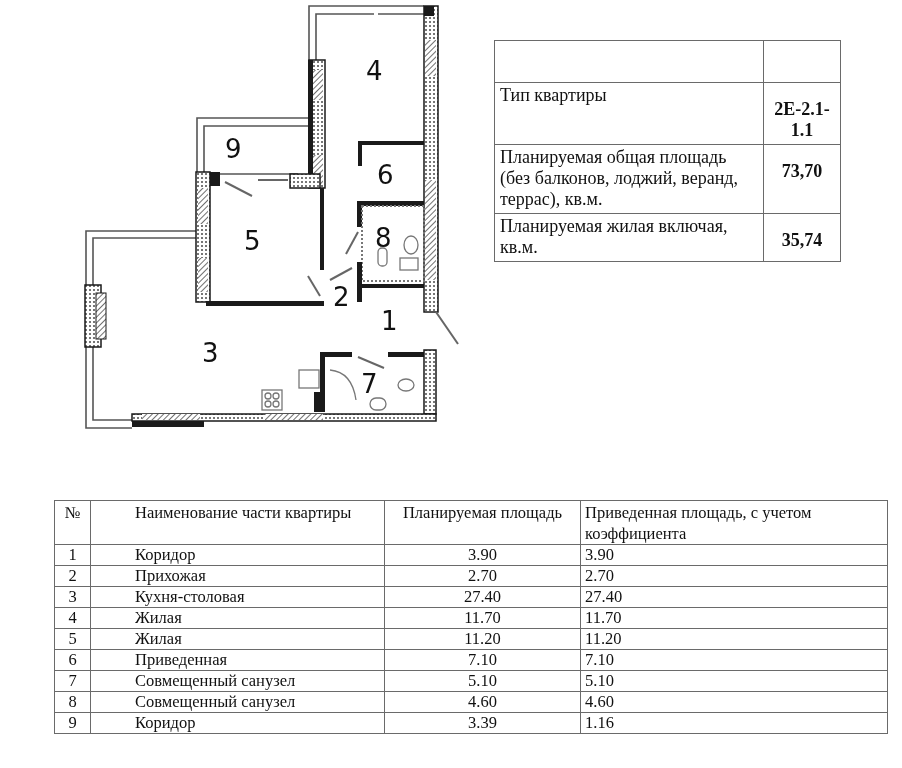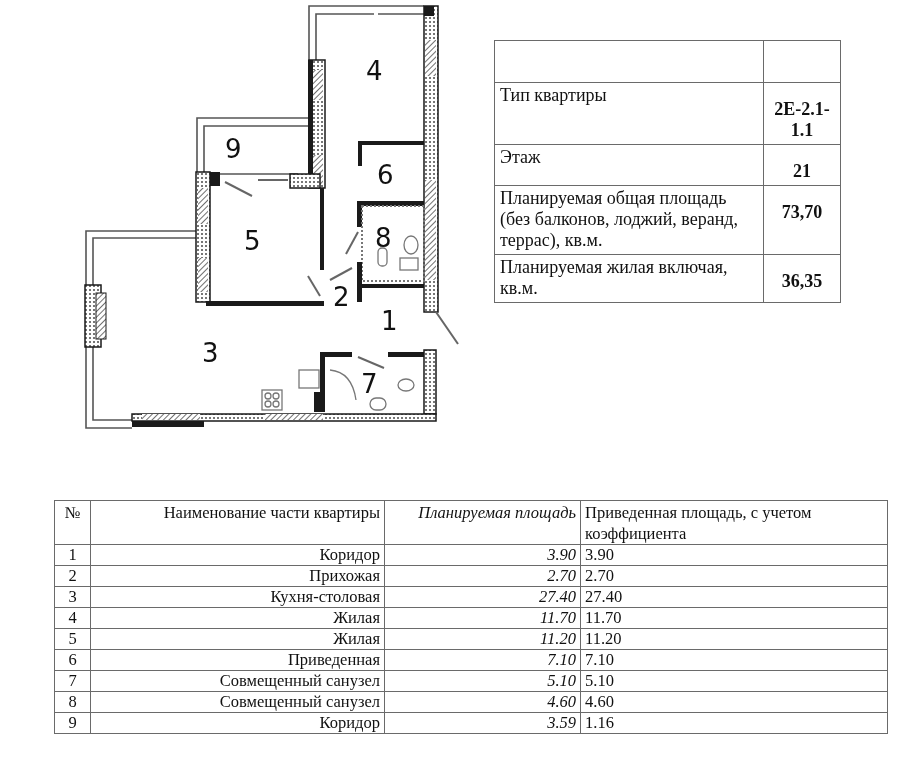--- a/index.html
+++ b/index.html
@@ -151,10 +151,6 @@
     <td class="val">2E-2.1-1.1</td>
   </tr>
   <tr>
-    <td class="lbl">Этаж</td>
-    <td class="val">21</td>
-  </tr>
-  <tr>
     <td class="lbl">Планируемая общая площадь (без балконов, лоджий, веранд, террас), кв.м.</td>
     <td class="val">73,70</td>
   </tr>

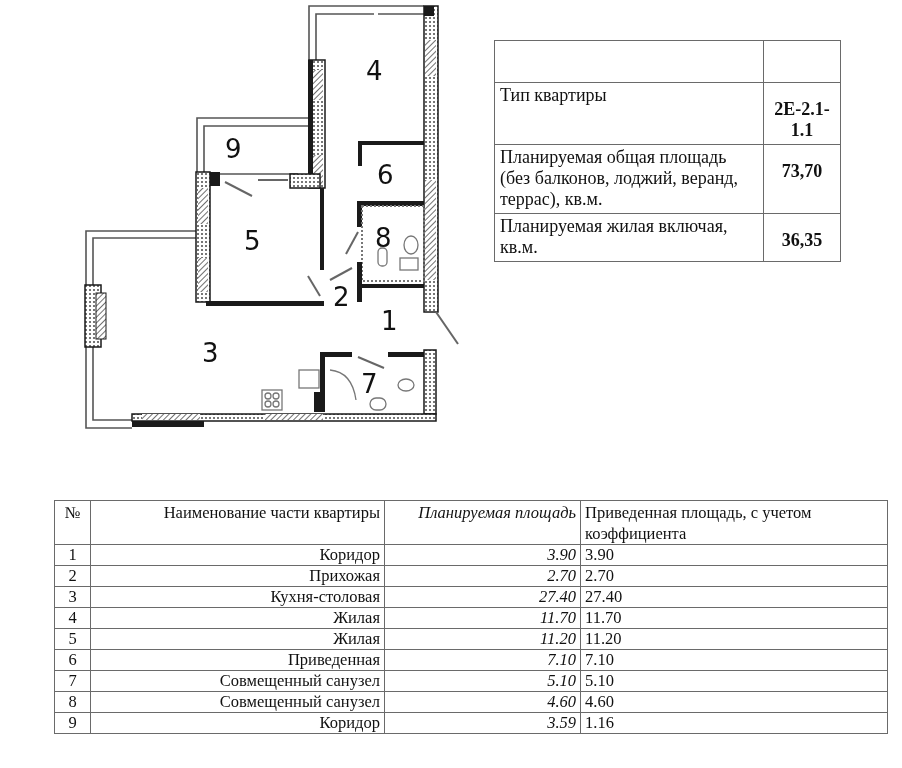--- a/index.html
+++ b/index.html
@@ -156,7 +156,7 @@
   </tr>
   <tr>
     <td class="lbl">Планируемая жилая включая, кв.м.</td>
-    <td class="val">36,35</td>
+    <td class="val">35,74</td>
   </tr>
 </tbody>
   </table>

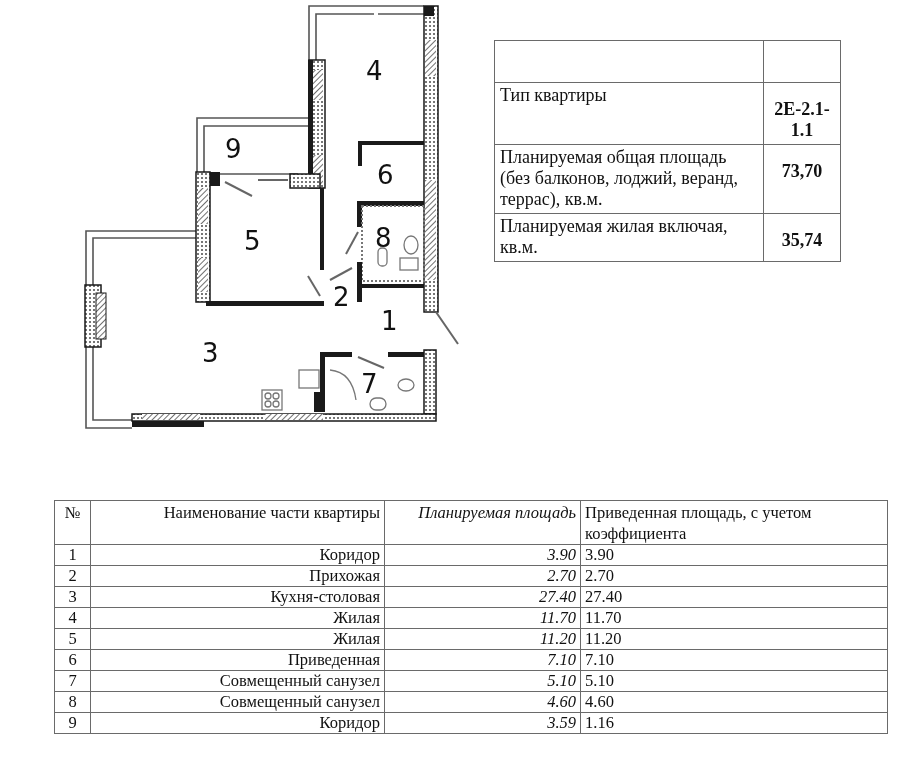--- a/index.html
+++ b/index.html
@@ -20,7 +20,7 @@
   .rooms th, .rooms td { border:1.5px solid #6a6a6a; font-size:16.5px; line-height:21px; padding:0 4px; font-weight:normal; }
   .rooms th { vertical-align:top; padding-top:1px; }
   .rooms .c-no { width:27px; text-align:center; }
-  .rooms .c-name { width:245px; text-align:right;padding-left:44px; }
+  .rooms .c-name { width:245px; text-align:left;padding-left:44px; }
   .rooms .c-plan { width:187px; text-align:right;font-style:italic; }
   .rooms .c-red { width:298px; text-align:left; }
   .rooms td { height:20px; line-height:20px; }

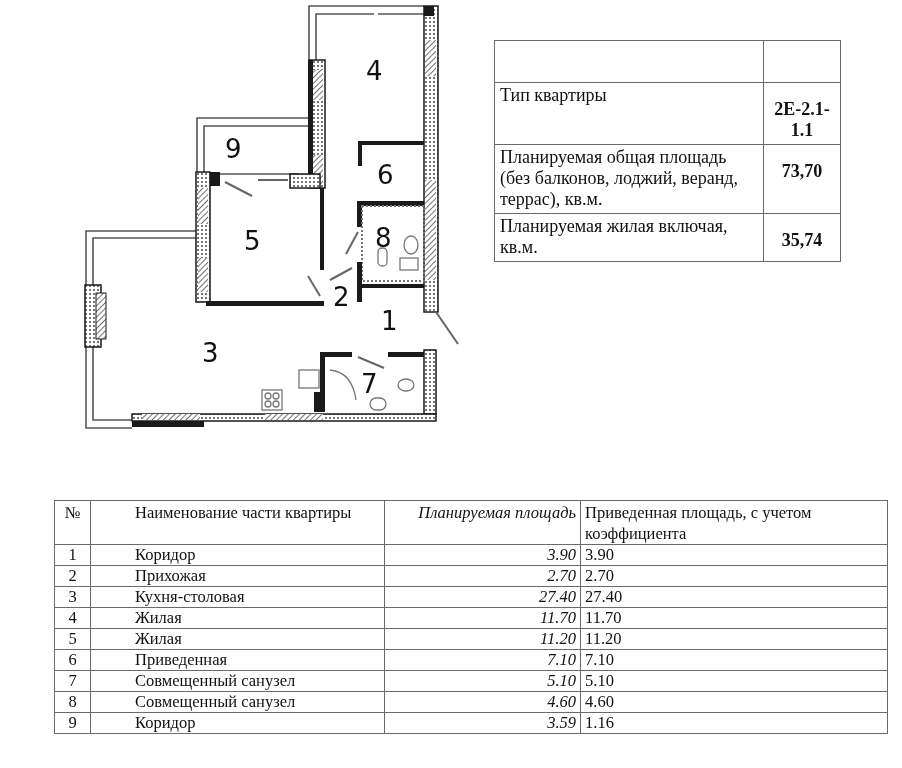--- a/index.html
+++ b/index.html
@@ -21,7 +21,7 @@
   .rooms th { vertical-align:top; padding-top:1px; }
   .rooms .c-no { width:27px; text-align:center; }
   .rooms .c-name { width:245px; text-align:left;padding-left:44px; }
-  .rooms .c-plan { width:187px; text-align:right;font-style:italic; }
+  .rooms .c-plan { width:187px; text-align:center; }
   .rooms .c-red { width:298px; text-align:left; }
   .rooms td { height:20px; line-height:20px; }
 </style>

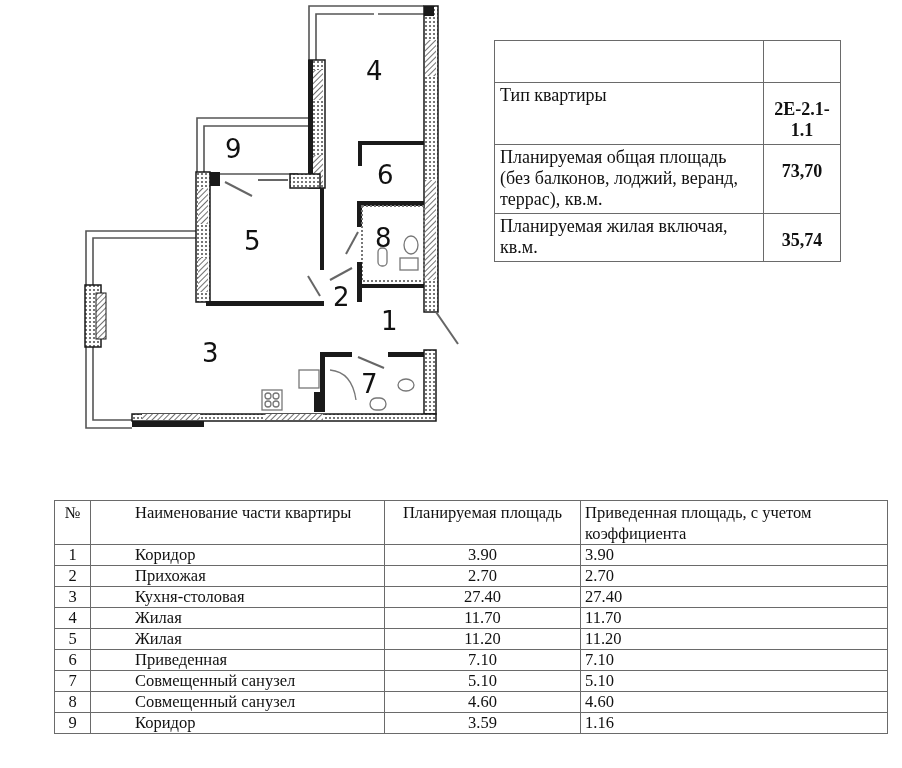--- a/index.html
+++ b/index.html
@@ -220,7 +220,7 @@
   <tr>
     <td class="c-no">9</td>
     <td class="c-name">Коридор</td>
-    <td class="c-plan">3.59</td>
+    <td class="c-plan">3.39</td>
     <td class="c-red">1.16</td>
   </tr>
 </tbody>

